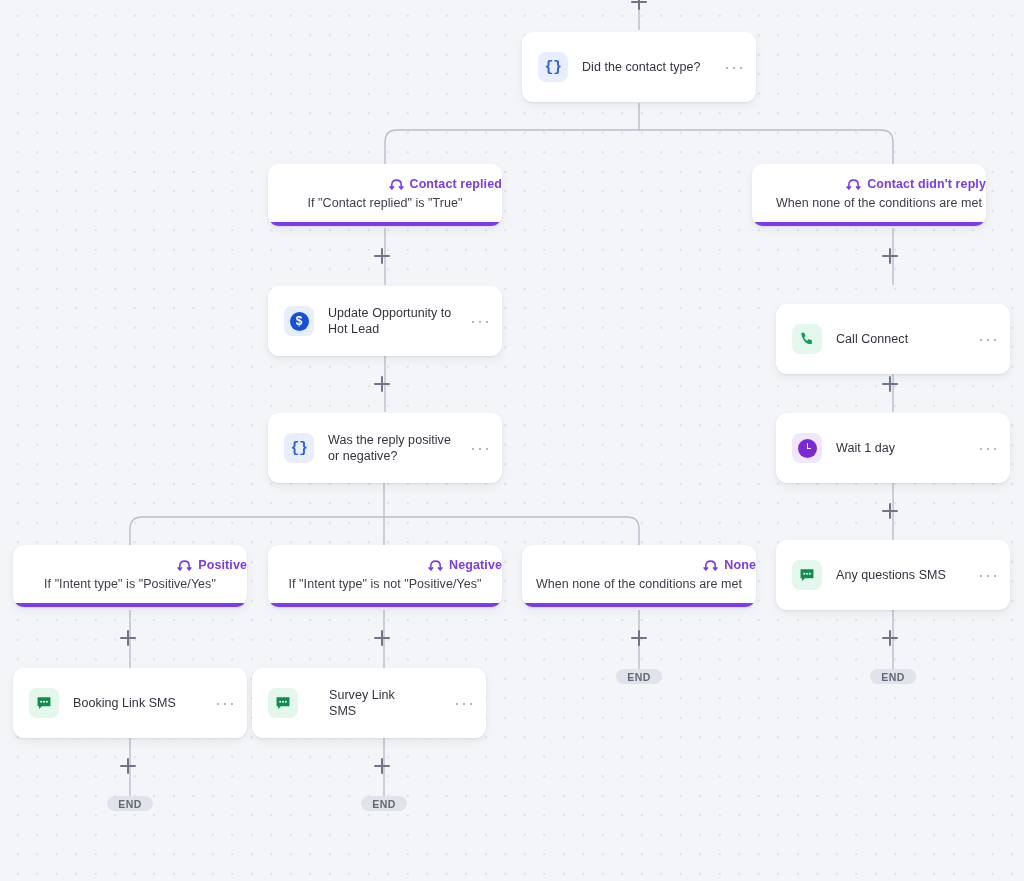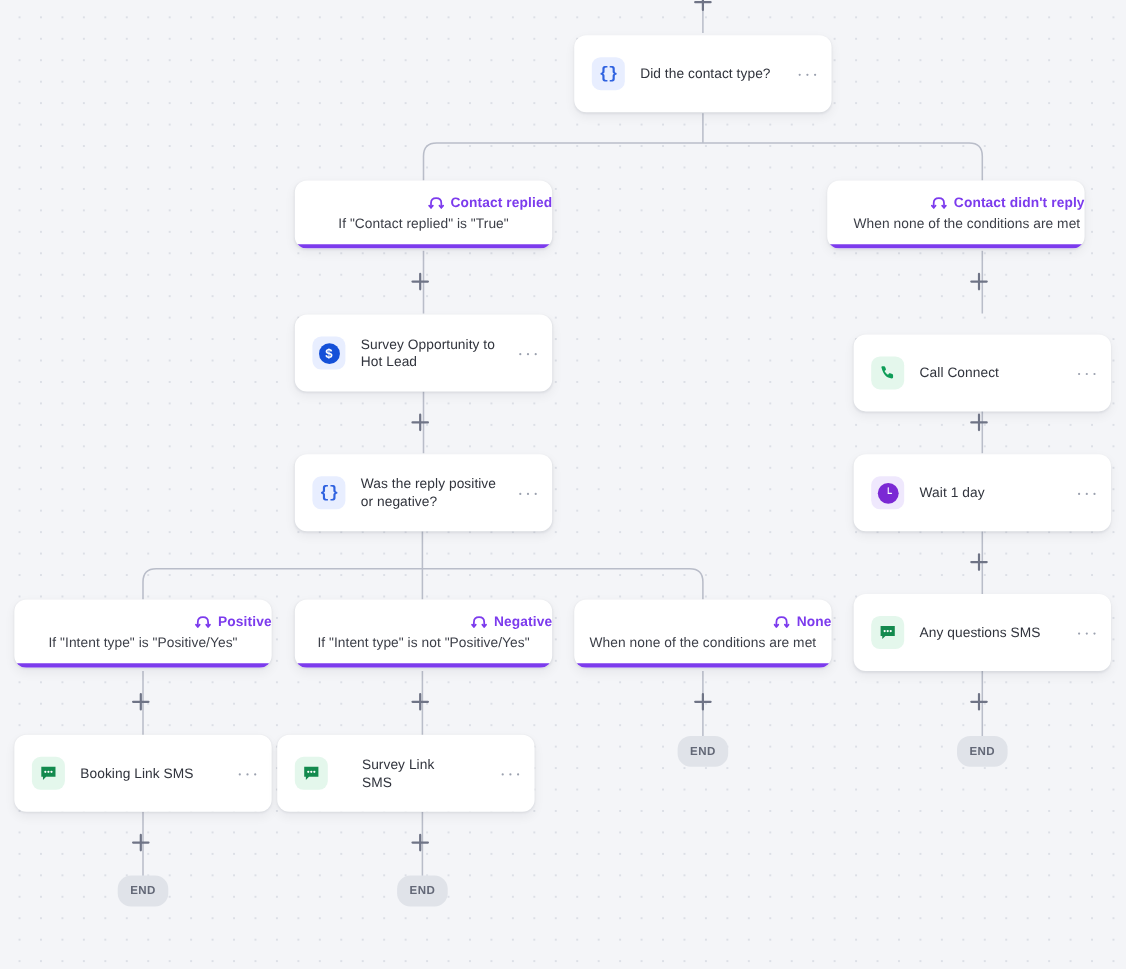--- a/index.html
+++ b/index.html
@@ -295,7 +295,7 @@
     <span class="ico blue">
       <span class="dollar">$</span>
     </span>
-    <span class="label">Survey Opportunity to Hot Lead</span>
+    <span class="label">Update Opportunity to Hot Lead</span>
     <span class="kebab">
         <i></i>
         <i></i>

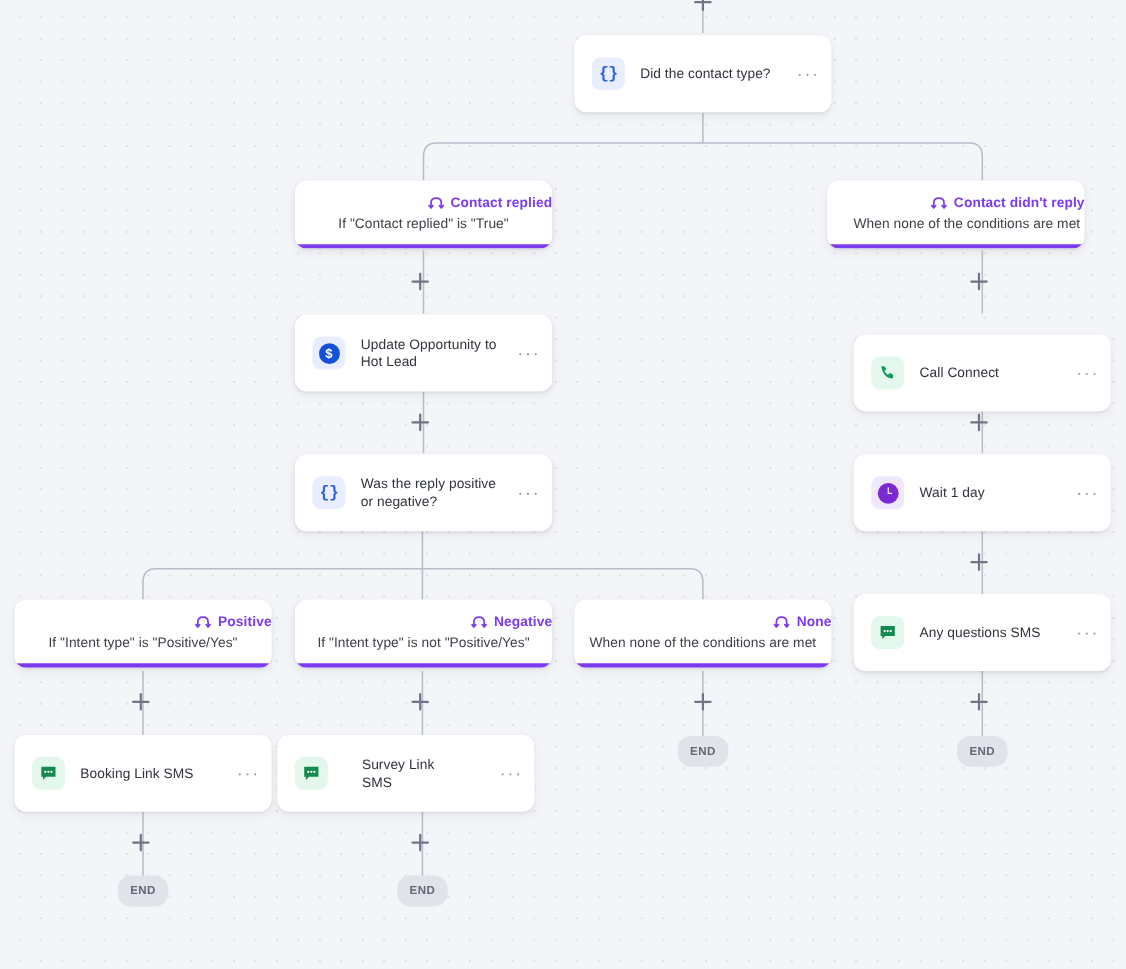--- a/index.html
+++ b/index.html
@@ -193,7 +193,7 @@
     position: absolute;
     z-index: 2;
     width: 46px;
-    height: 28px;
+    height: 15px;
     margin-left: -23px;
     border-radius: 12px;
     background: #e0e3e9;

